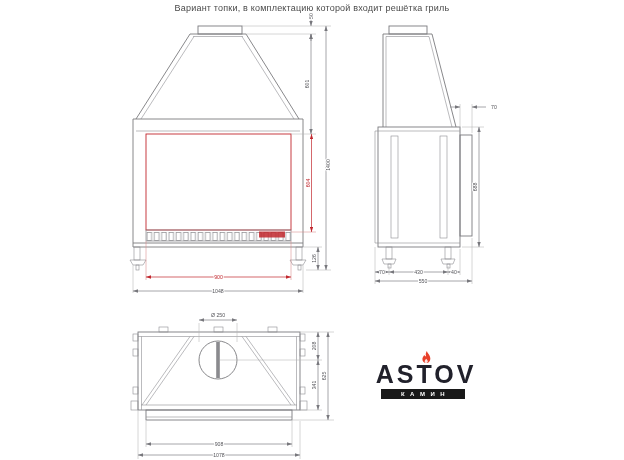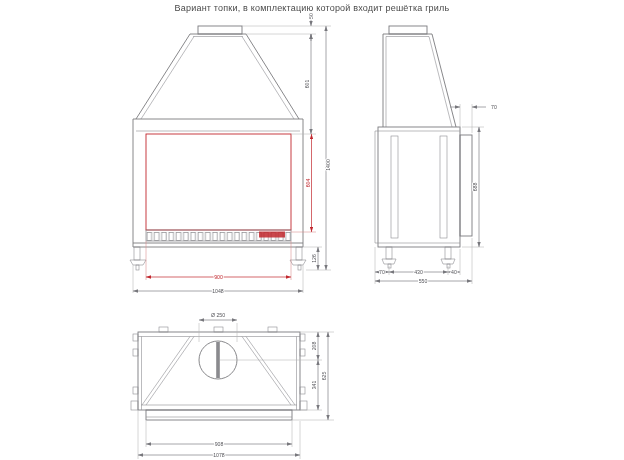--- a/index.html
+++ b/index.html
@@ -214,6 +214,14 @@
     </g>
   </svg>
 
+  <div class="logo">
+    <svg class="flame" viewBox="0 0 13 14">
+      <path d="M6.8,0 C7.6,2.8 10.4,4.2 10.6,7.6 C10.8,10.8 9,13 6.3,13 C3.6,13 1.9,11 2.1,8.4 C2.25,6.6 3.4,5.4 4.2,4.3 C4.6,5.3 5.4,5.8 6.1,5.6 C5.2,3.8 5.9,1.6 6.8,0 z" fill="#e8402a"></path>
+      <path d="M6.3,13 C5.1,13 4.3,11.9 4.6,10.7 C4.9,9.7 5.6,9.3 6.2,8.4 C6.9,9.4 7.7,9.8 7.9,10.9 C8.1,12 7.4,13 6.3,13 z" fill="#ffffff" opacity="0.85"></path>
+    </svg>
+    <div class="brand">ASTOV</div>
+    <div class="bar">КАМИН</div>
+  </div>
 
 </div>
 

